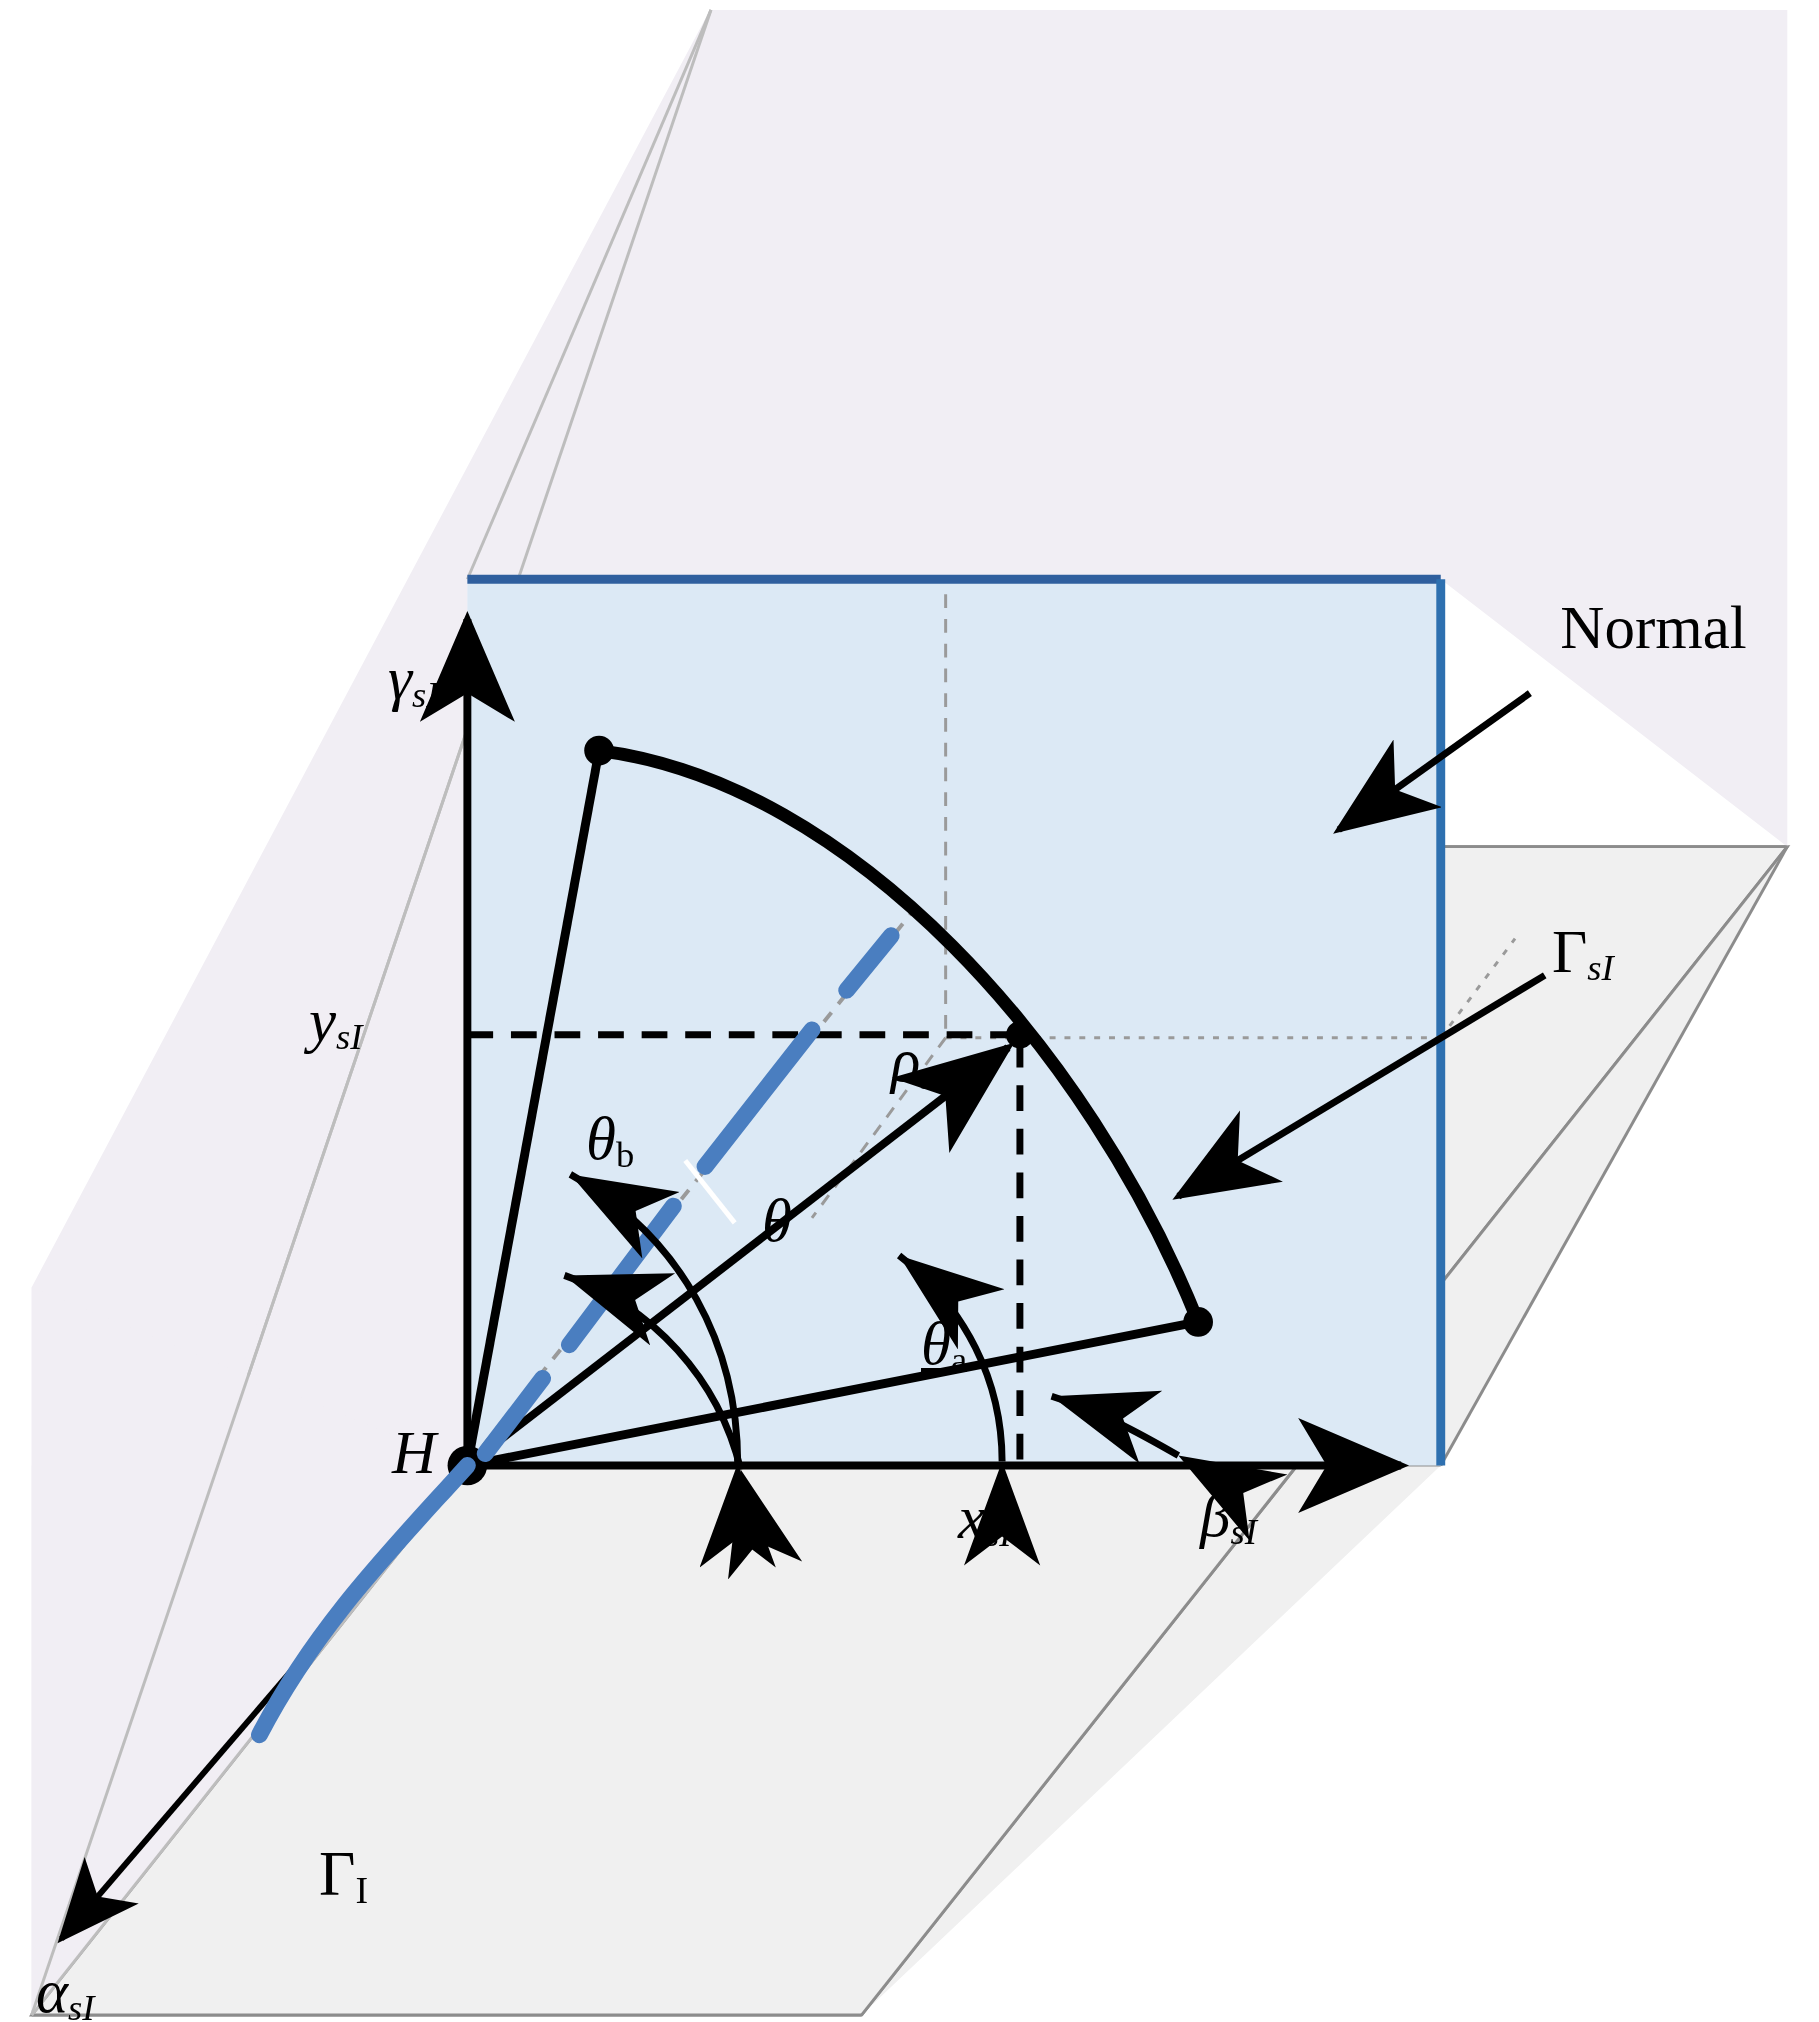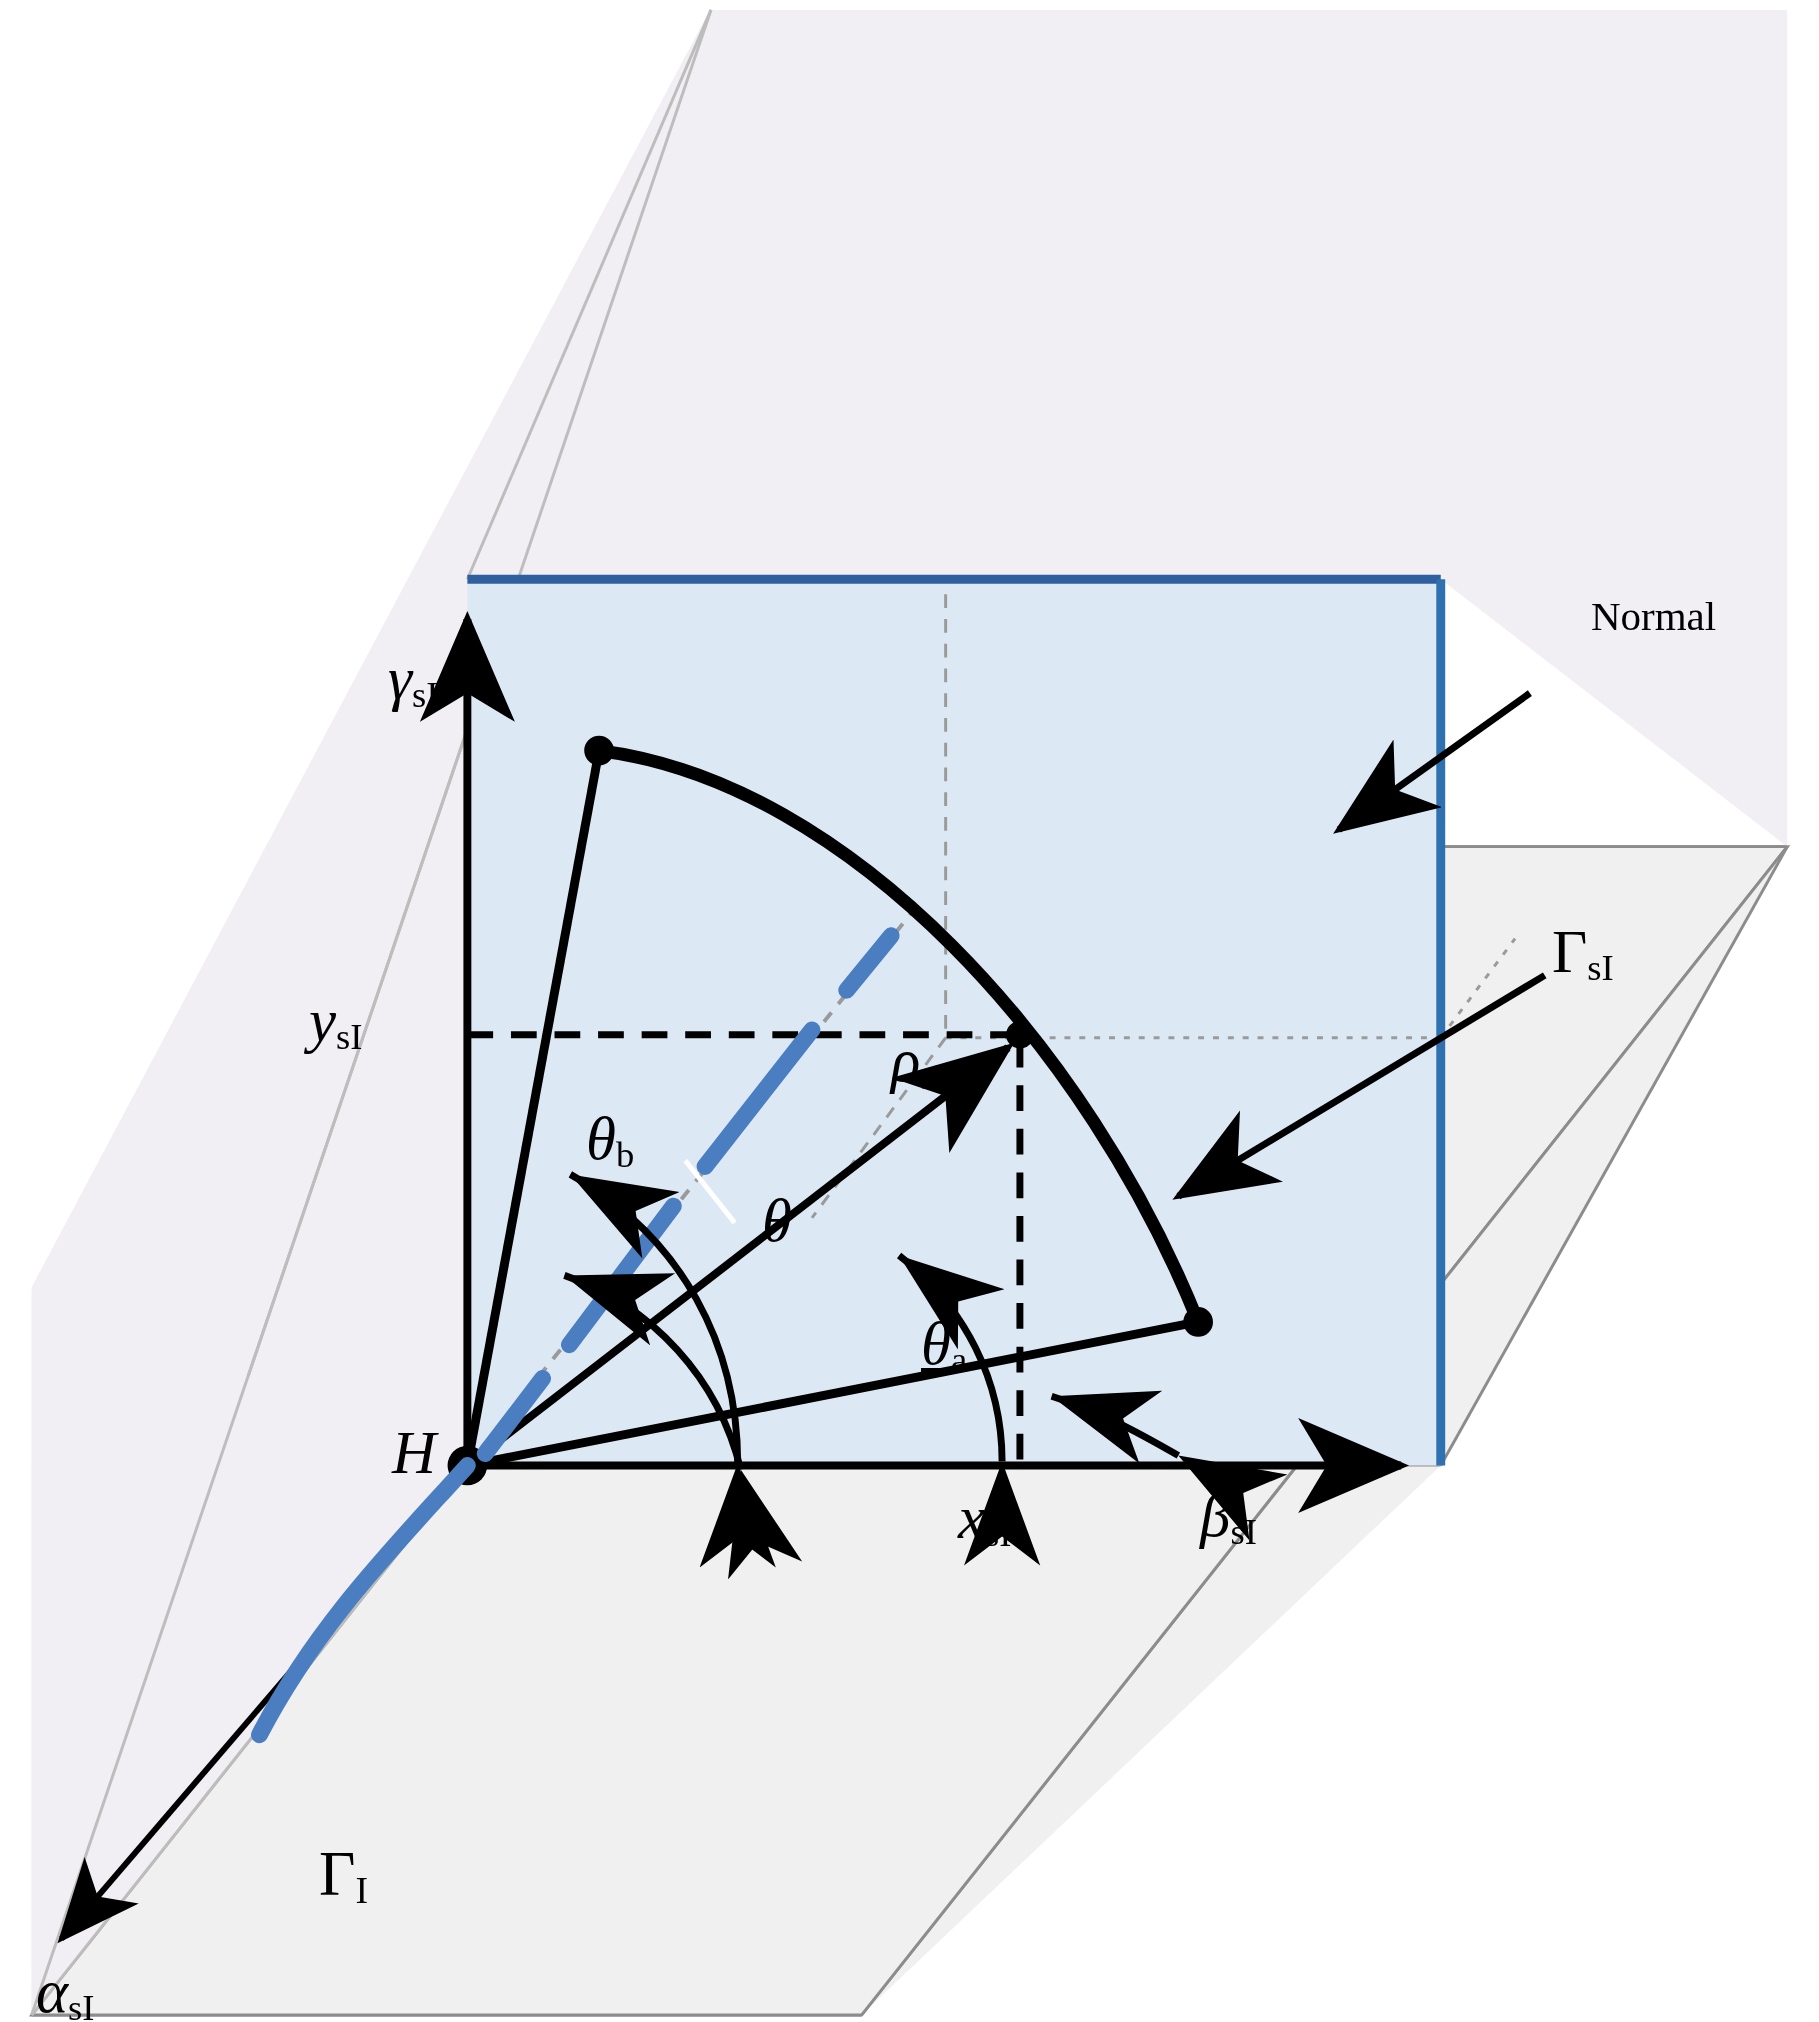--- a/index.html
+++ b/index.html
@@ -15,7 +15,7 @@
   .sub-i{}
   .big{font-size:61px;}
   .plain{font-style:normal;}
-  .txt-normal{font-size:41px;font-style:normal;text-align:center;line-height:1.12;}
+  .txt-normal{font-size:61px;font-style:normal;text-align:center;line-height:1.12;}
 </style>
 </head>
 <body>

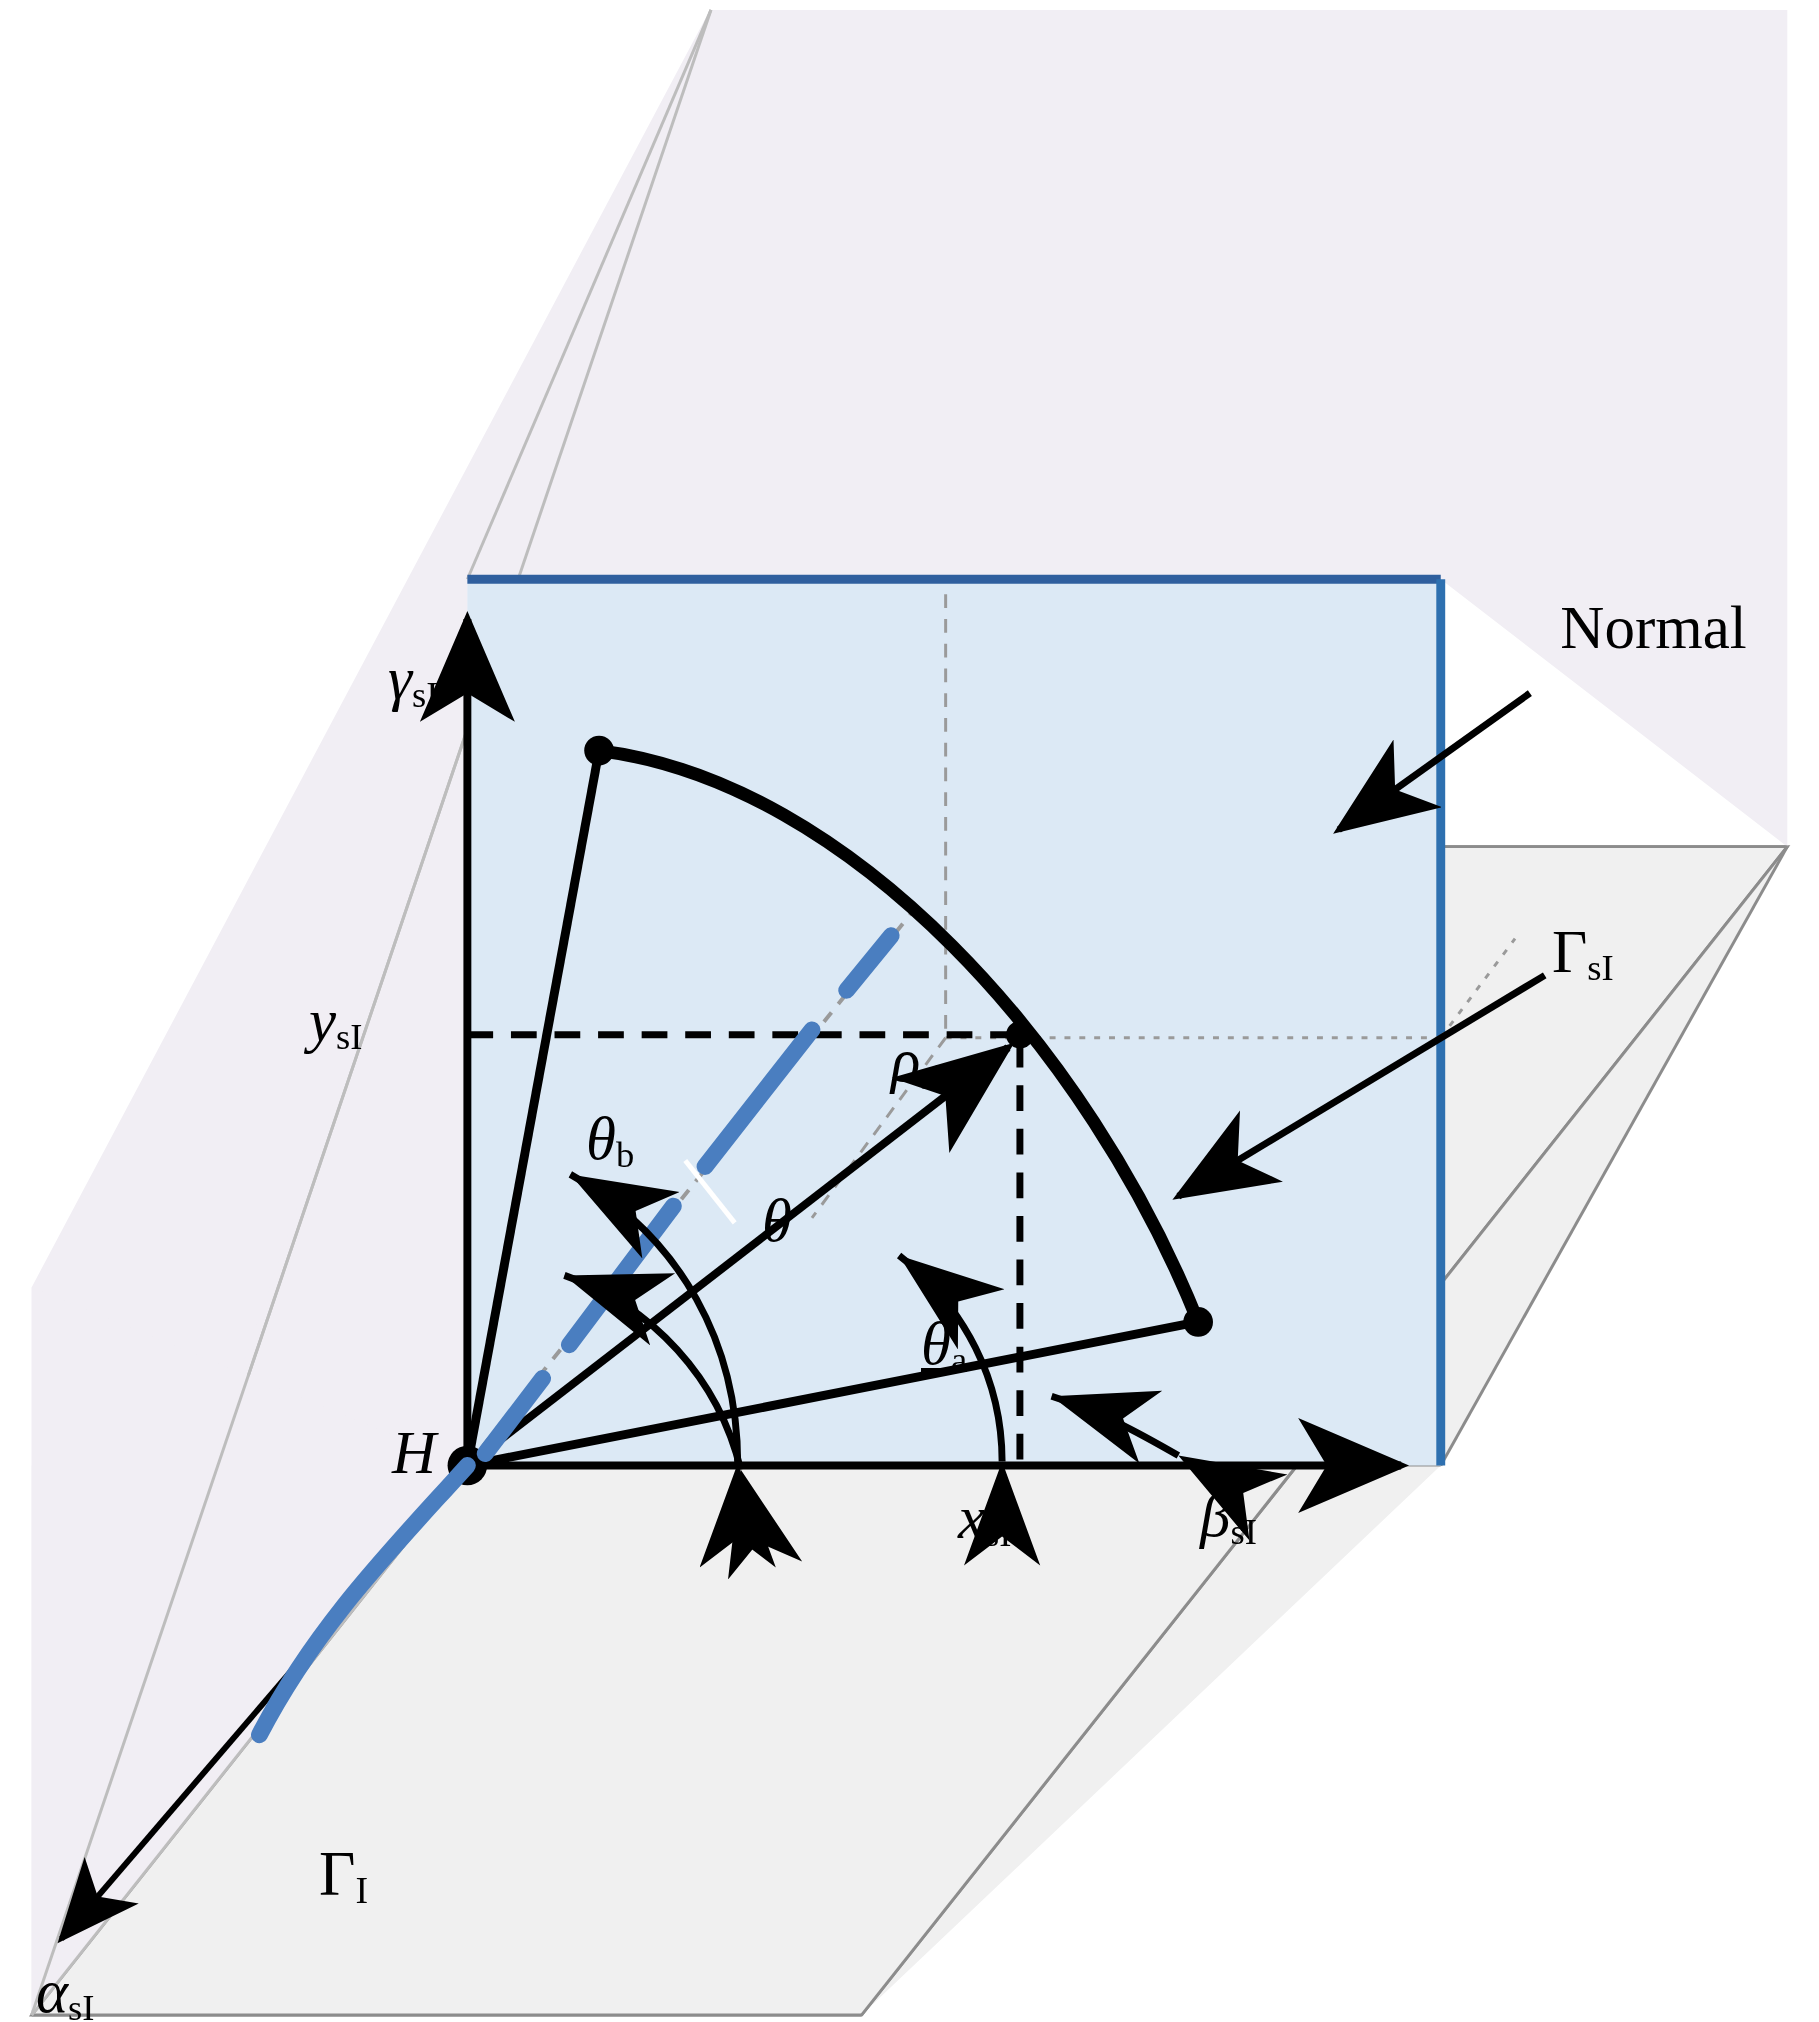--- a/index.html
+++ b/index.html
@@ -12,7 +12,7 @@
        font-family:"Liberation Serif","DejaVu Serif",serif;}
   .greek{font-style:italic;}
   .sub{font-size:0.60em;font-style:normal;vertical-align:-0.22em;letter-spacing:0;}
-  .sub-i{}
+  .sub-i{font-style:italic;}
   .big{font-size:61px;}
   .plain{font-style:normal;}
   .txt-normal{font-size:61px;font-style:normal;text-align:center;line-height:1.12;}

